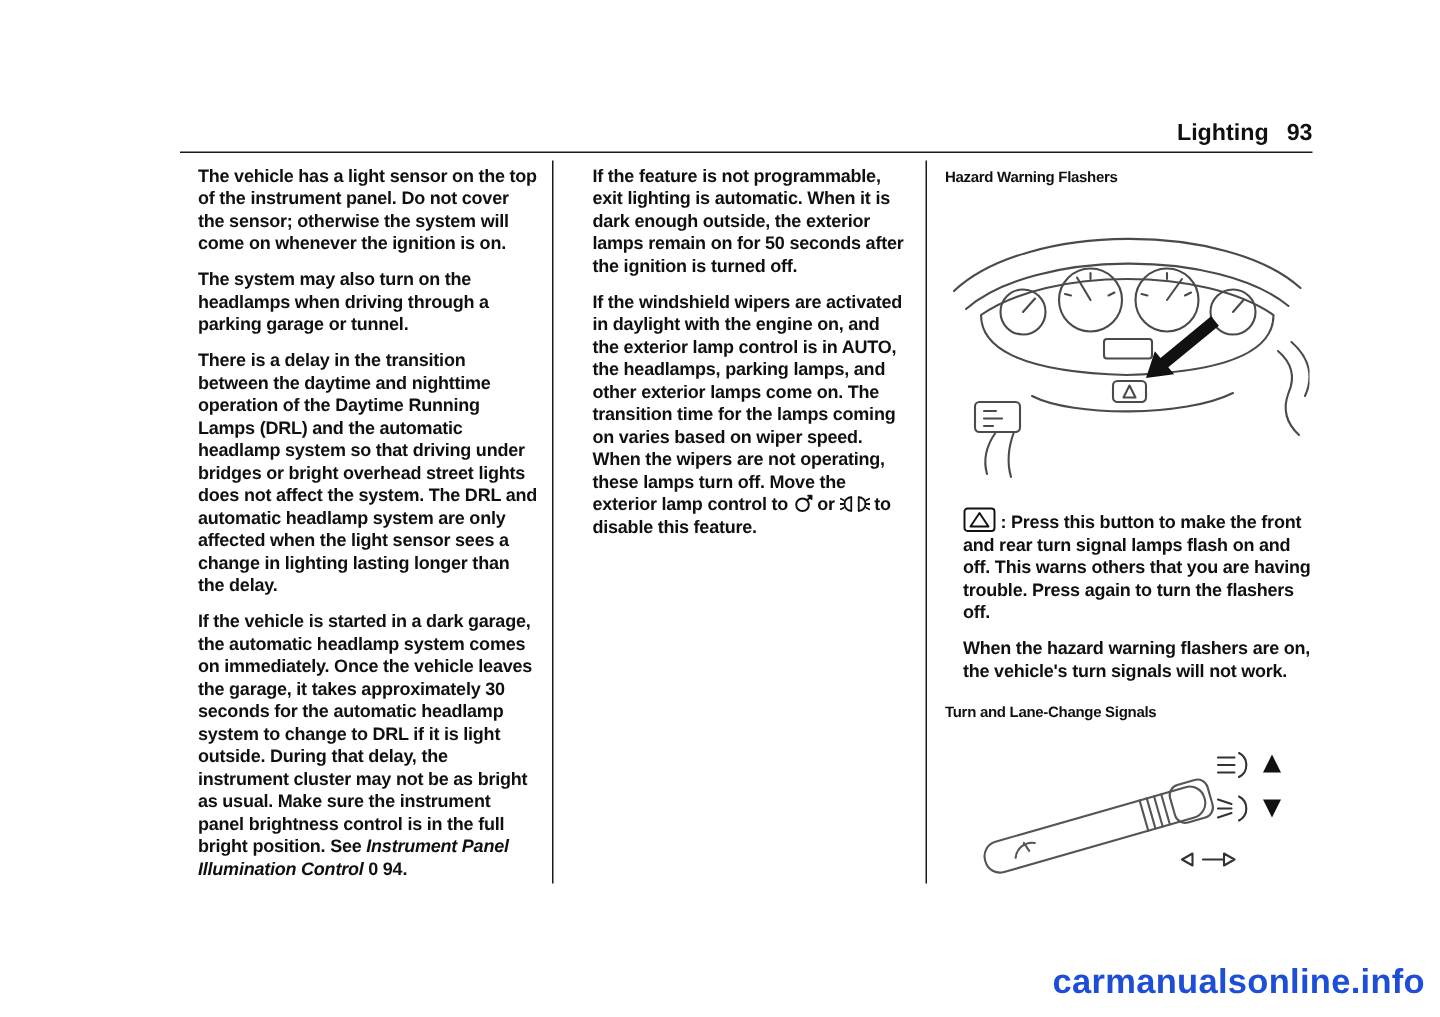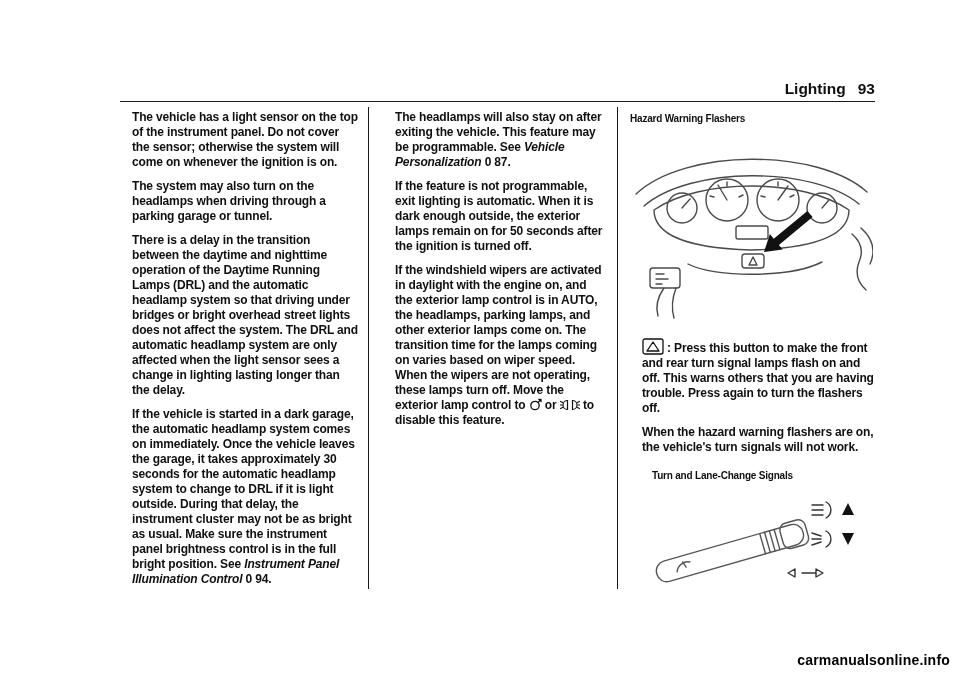--- a/index.html
+++ b/index.html
@@ -109,11 +109,6 @@
   </div>
 
   <div class="col col2">
-    <p>
-      <span>The headlamps will also stay on after exiting the vehicle. This feature may be programmable. See</span>
-      <span class="ref">Vehicle Personalization</span>
-      <span class="refnum">0 87.</span>
-    </p>
     <p>If the feature is not programmable, exit lighting is automatic. When it is dark enough outside, the exterior lamps remain on for 50 seconds after the ignition is turned off.</p>
     <p>
       <span>If the windshield wipers are activated in daylight with the engine on, and the exterior lamp control is in AUTO, the headlamps, parking lamps, and other exterior lamps come on. The transition time for the lamps coming on varies based on wiper speed. When the wipers are not operating, these lamps turn off. Move the exterior lamp control to</span>

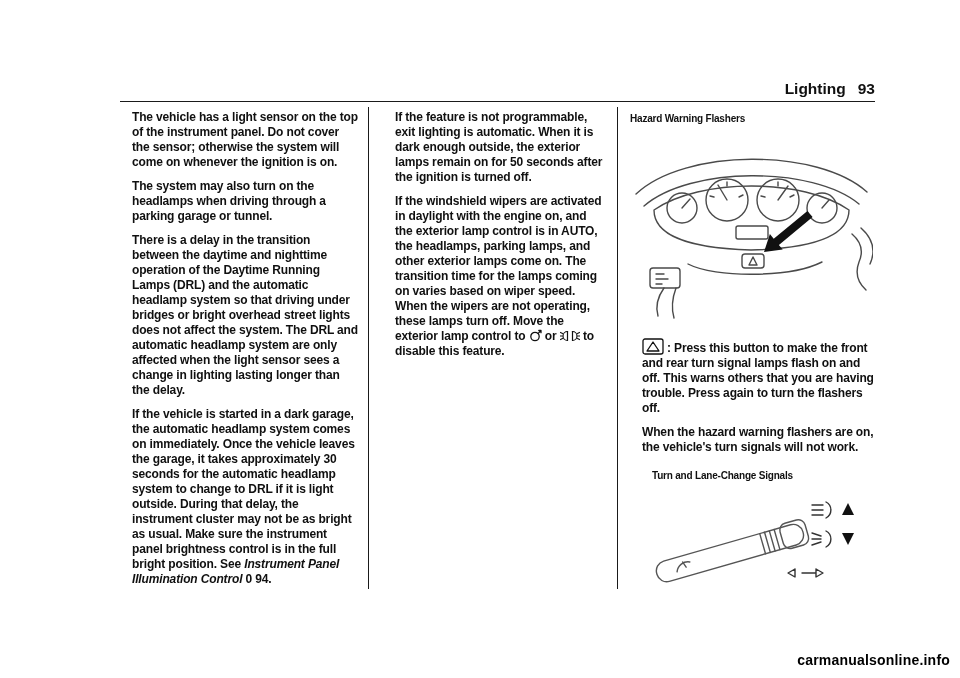--- a/index.html
+++ b/index.html
@@ -167,7 +167,7 @@
     </p>
     <p>When the hazard warning flashers are on, the vehicle's turn signals will not work.</p>
 
-    <div class="h1" style="margin-top:12px;margin-left:22px;">Turn and Lane-Change Signals</div>
+    <div class="h1" style="margin-top:12px;">Turn and Lane-Change Signals</div>
 
     <svg class="illus illus-lever" width="206" height="94" viewBox="0 0 206 94" fill="none" stroke="#555" stroke-width="1.4">
       <g transform="rotate(-16 80 60)">

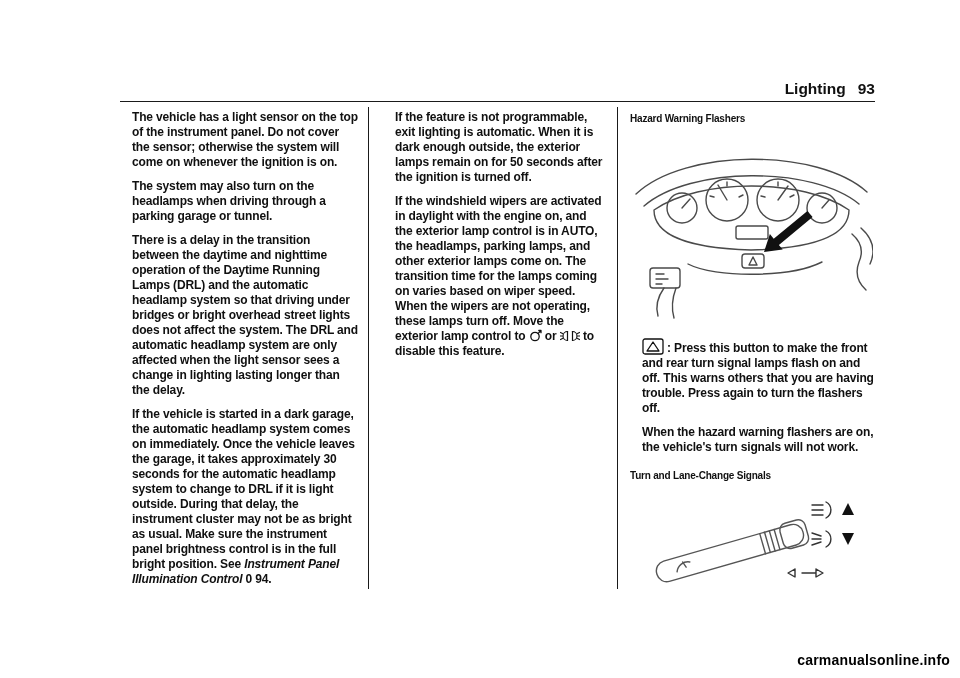--- a/index.html
+++ b/index.html
@@ -76,9 +76,9 @@
     position: absolute;
     right: 10px;
     bottom: 10px;
-    font-size: 14px;
+    font-size: 23px;
     font-weight: 600;
-    color: #000000;
+    color: #1d4ed8;
     letter-spacing: 0.2px;
   }
   svg { stroke-linecap: round; stroke-linejoin: round; }

